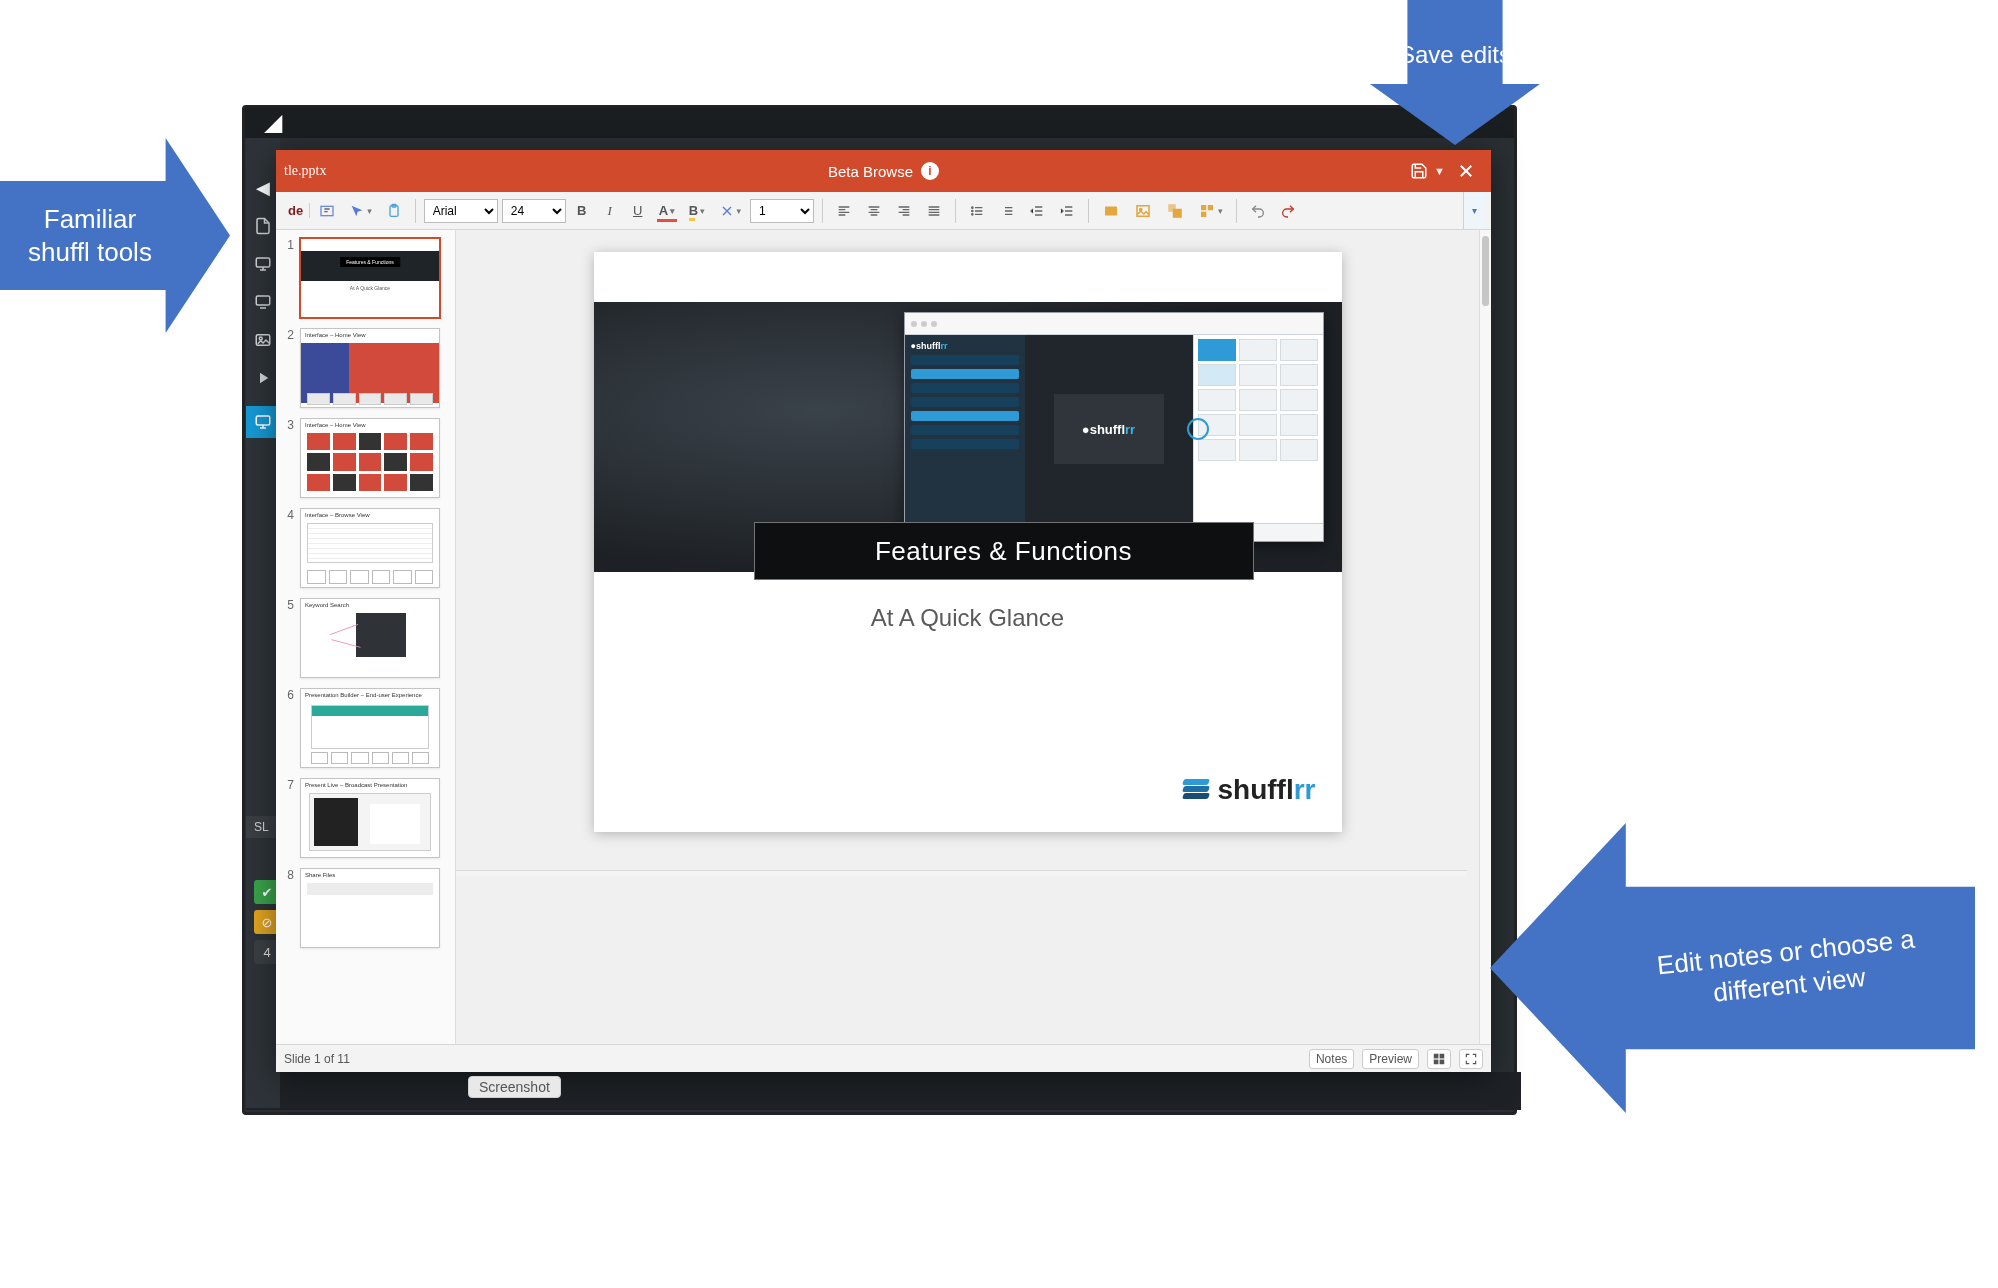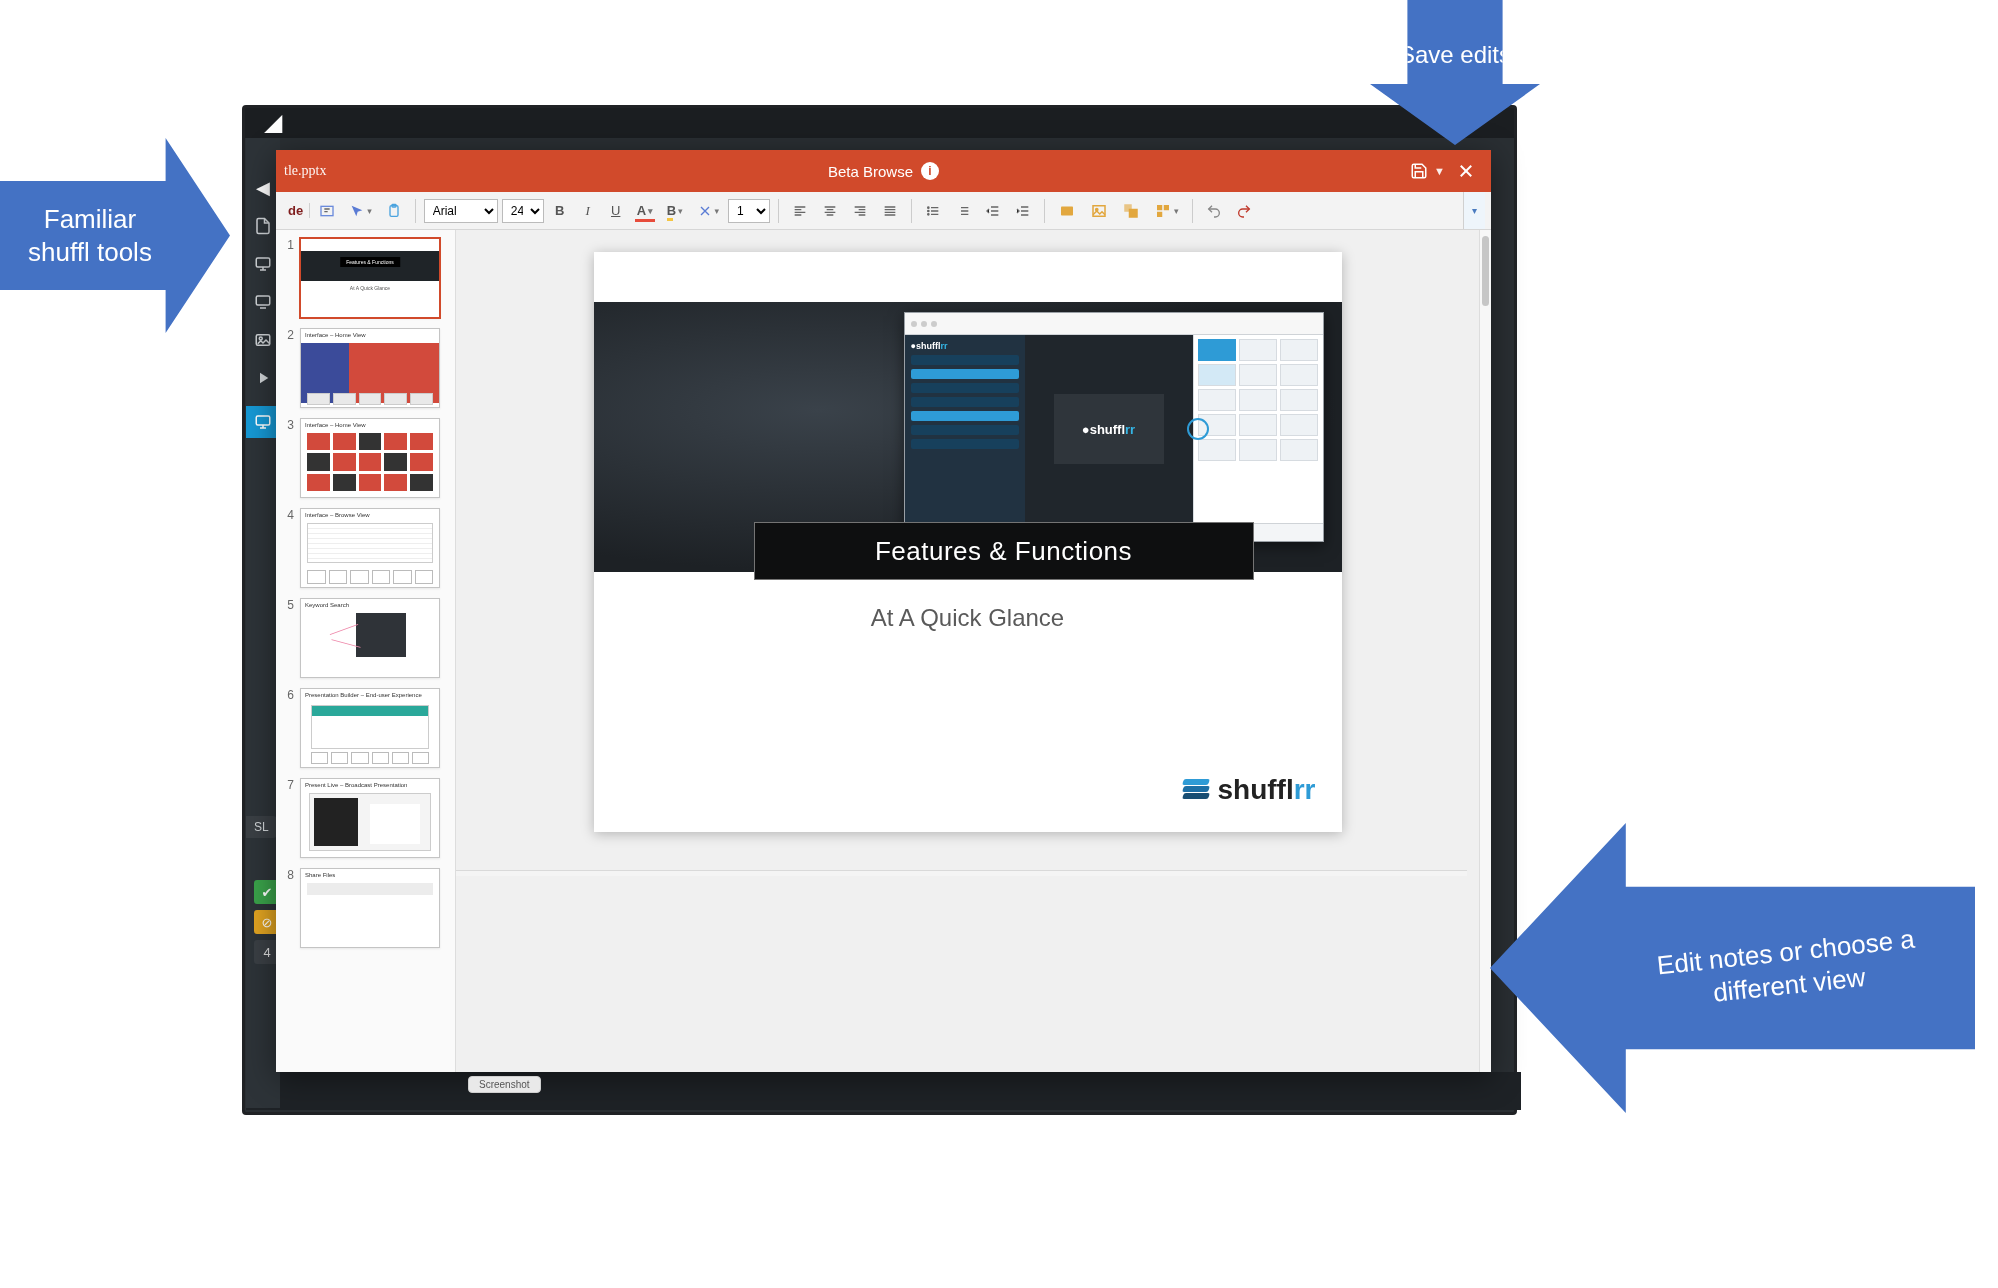--- a/index.html
+++ b/index.html
@@ -161,7 +161,7 @@
     height: 24px; font-size: 12px; border: 1px solid #bbb; background: #fff;
   }
   .toolbar .combo { width: 74px; padding: 0 4px; }
-  .toolbar .size { width: 42px; }
+  .toolbar .size { width: 64px; }
   .toolbar .mode-label {
     color:#7f1d1d; font-weight:600; padding:0 6px;
     border-right:1px solid #d0d0d0; 

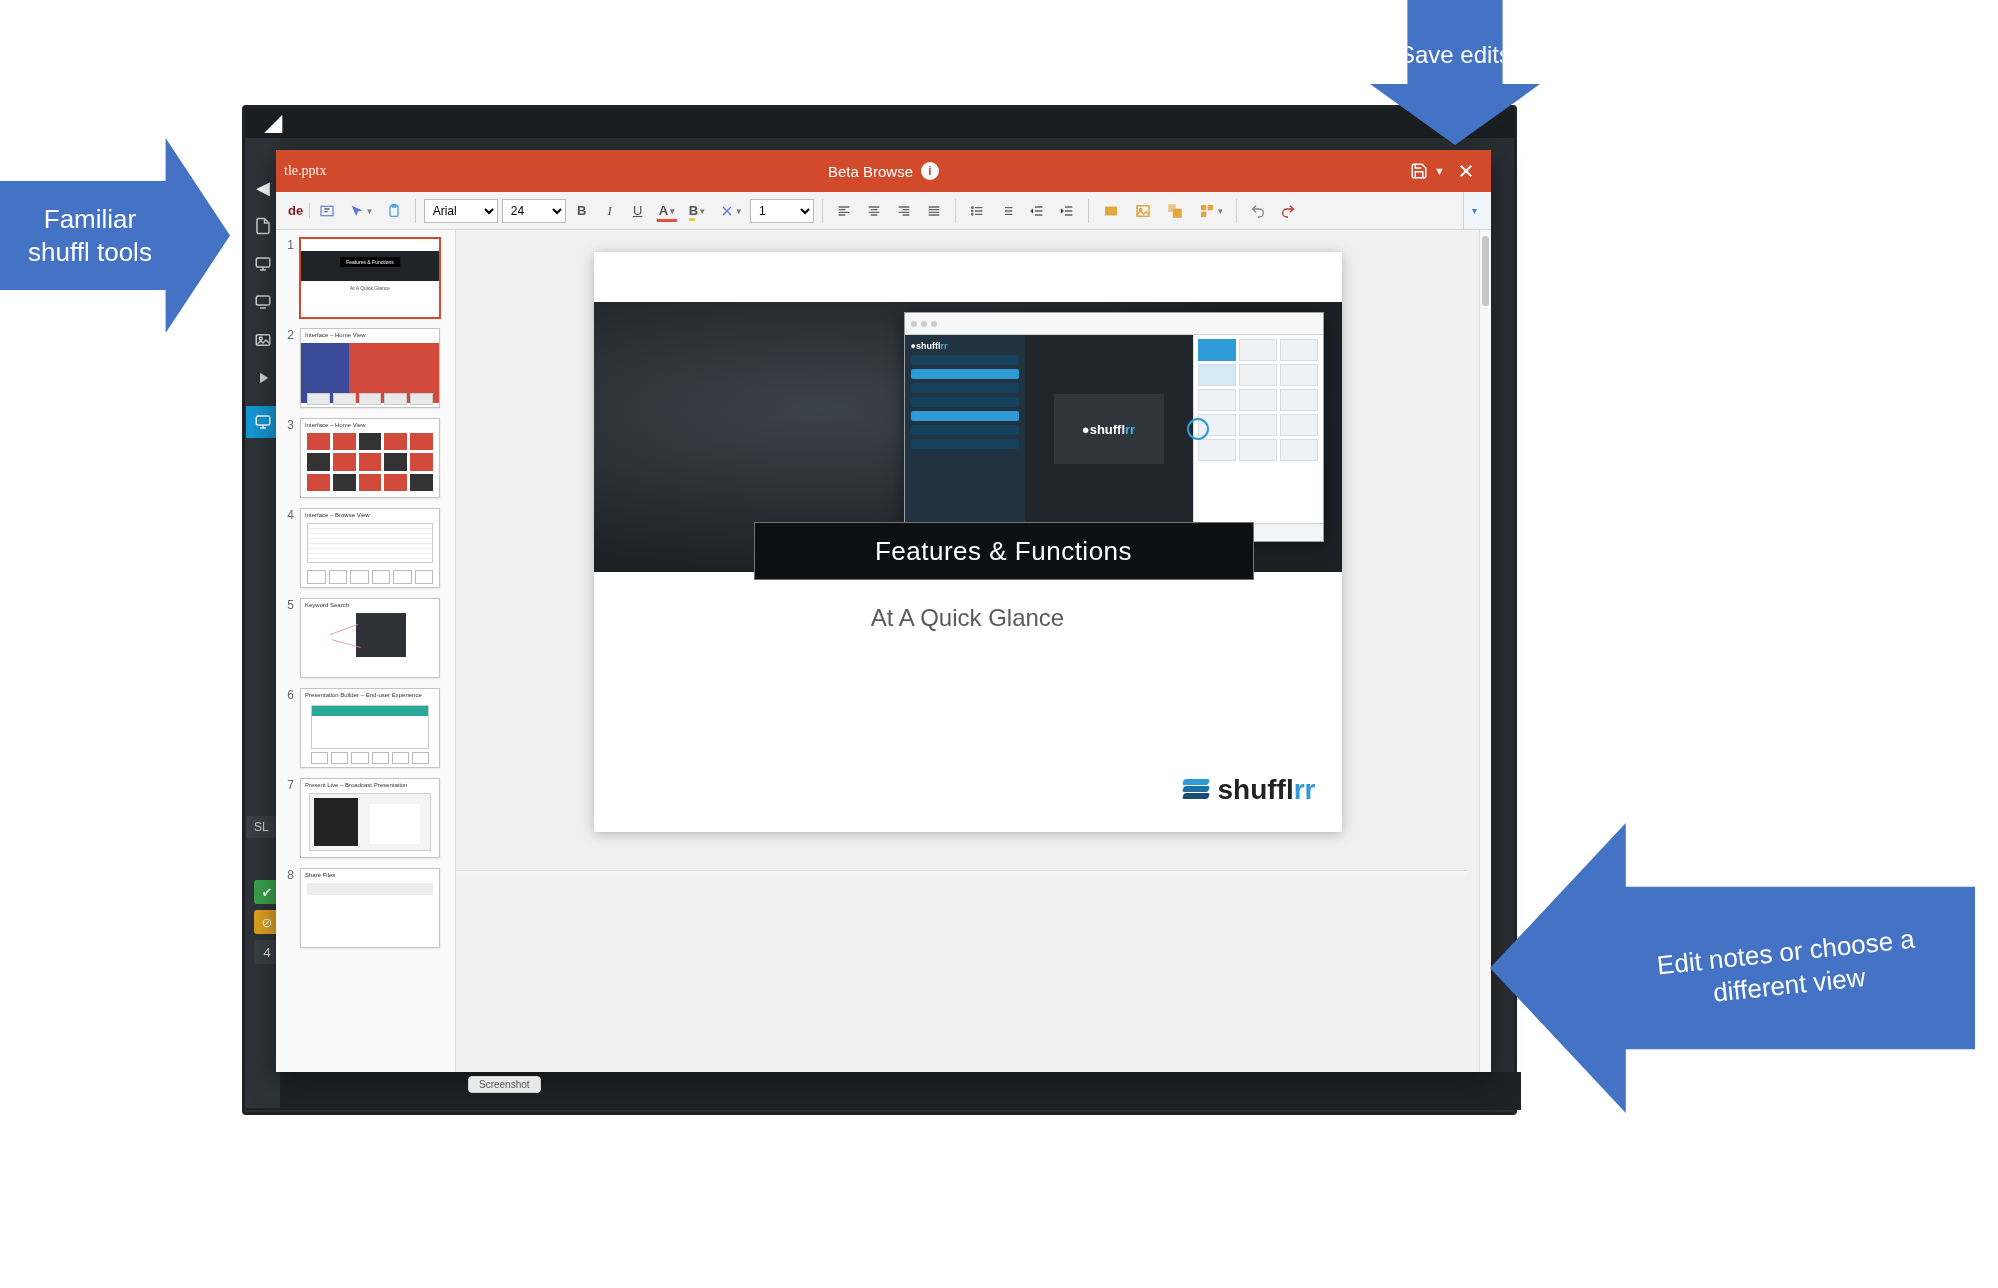--- a/index.html
+++ b/index.html
@@ -816,6 +816,26 @@
     </div>
   </div>
 
+  <div class="statusbar">
+    <span>Slide 1 of 11</span>
+    <div class="sep" style="height:16px"></div>
+    <div class="spacer"></div>
+    <div class="sb-btn">Notes</div>
+    <div class="sb-btn">Preview</div>
+    <div class="sb-icon" title="Grid view">
+      <svg viewBox="0 0 24 24" fill="#555">
+          <rect x="3" y="3" width="8" height="8"></rect>
+          <rect x="13" y="3" width="8" height="8"></rect>
+          <rect x="3" y="13" width="8" height="8"></rect>
+          <rect x="13" y="13" width="8" height="8"></rect>
+        </svg>
+    </div>
+    <div class="sb-icon" title="Fit">
+      <svg viewBox="0 0 24 24" fill="none" stroke="#555" stroke-width="2">
+          <path d="M4 9V4h5M20 9V4h-5M4 15v5h5M20 15v5h-5"></path>
+        </svg>
+    </div>
+  </div>
 </div>
 
 <div class="screenshot-tag">Screenshot</div>

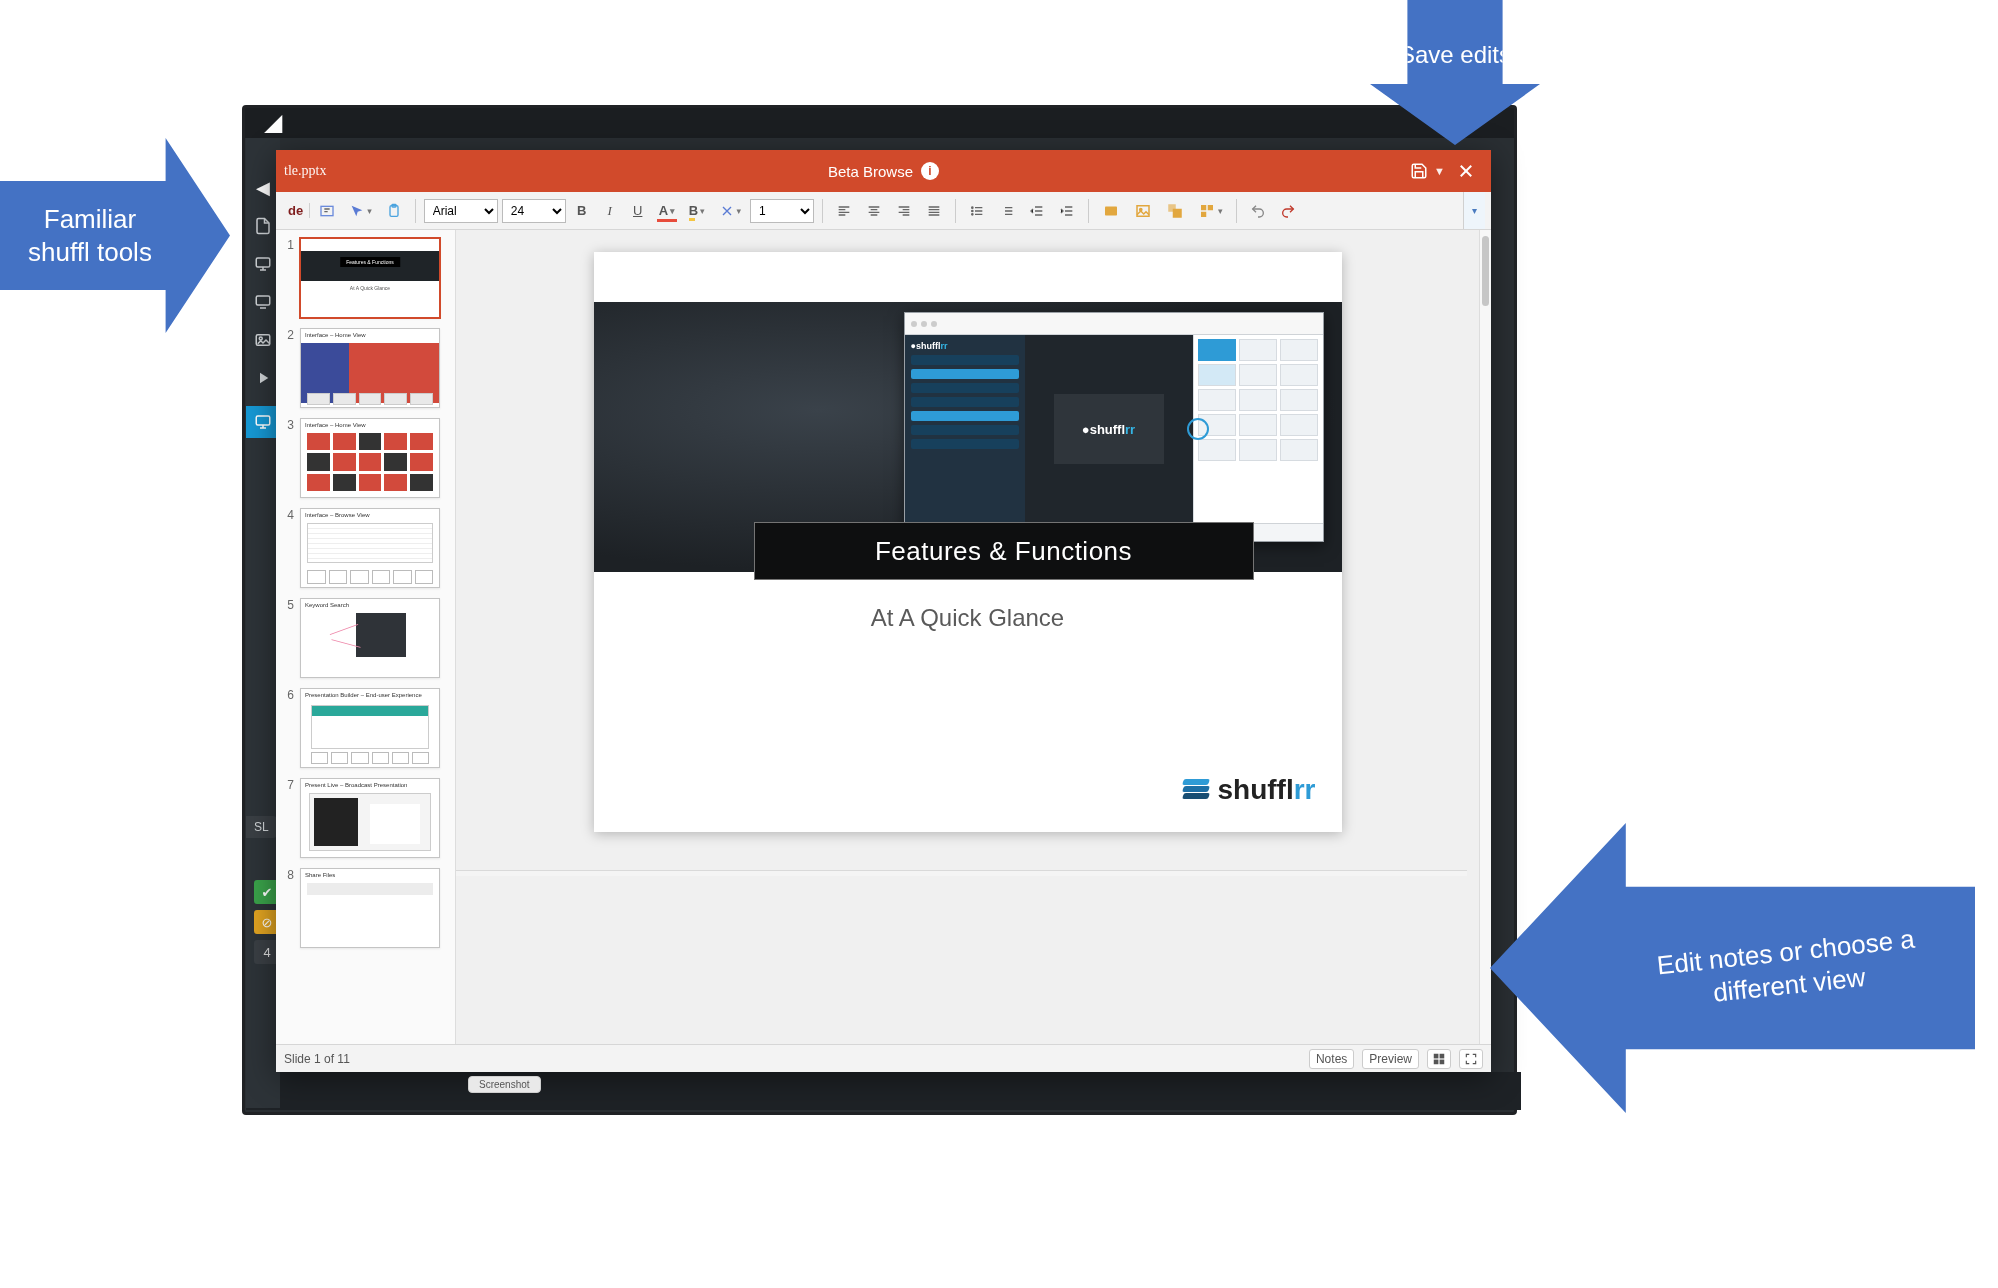--- a/index.html
+++ b/index.html
@@ -372,7 +372,7 @@
   .screenshot-tag {
     position:absolute; left:468px; top:1076px;
     background:#e9e9e9; color:#555; border:1px solid #cfcfcf;
-    border-radius:4px; font-size:10px; padding:2px 10px;
+    border-radius:4px; font-size:14px; padding:2px 10px;
     z-index:60;
   }
 

